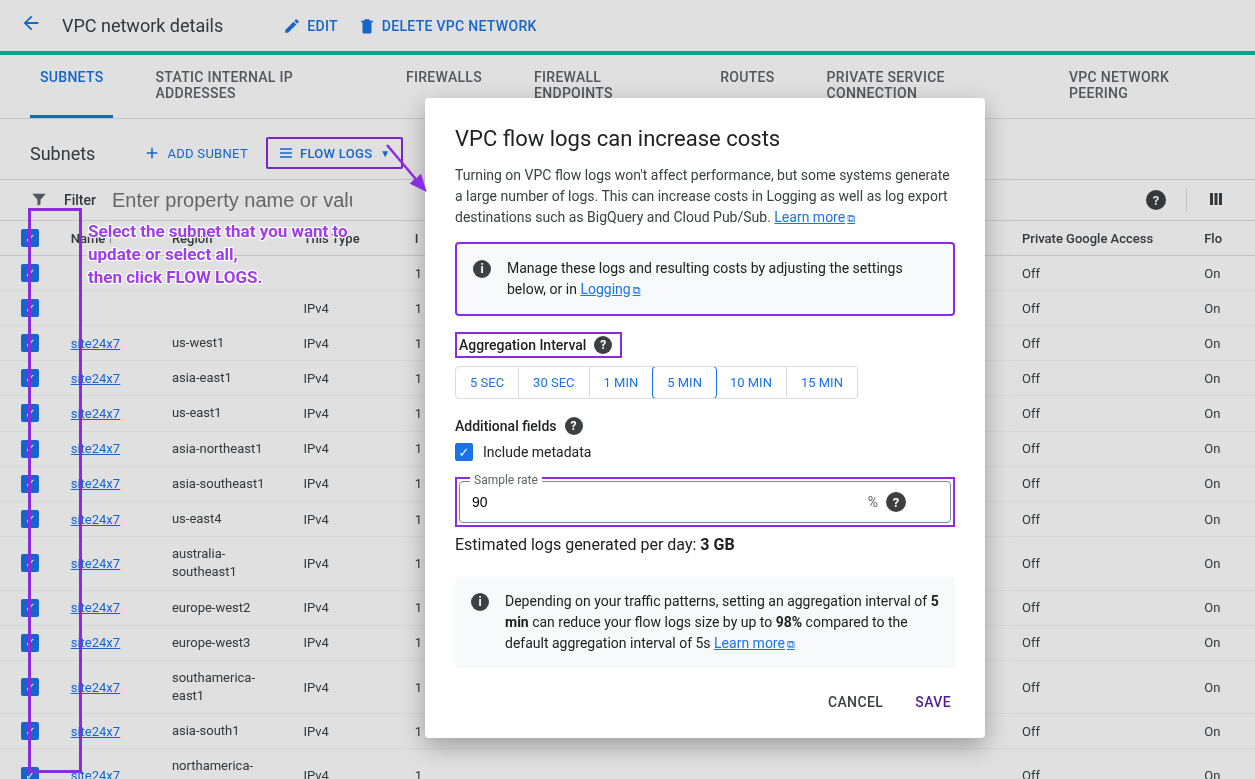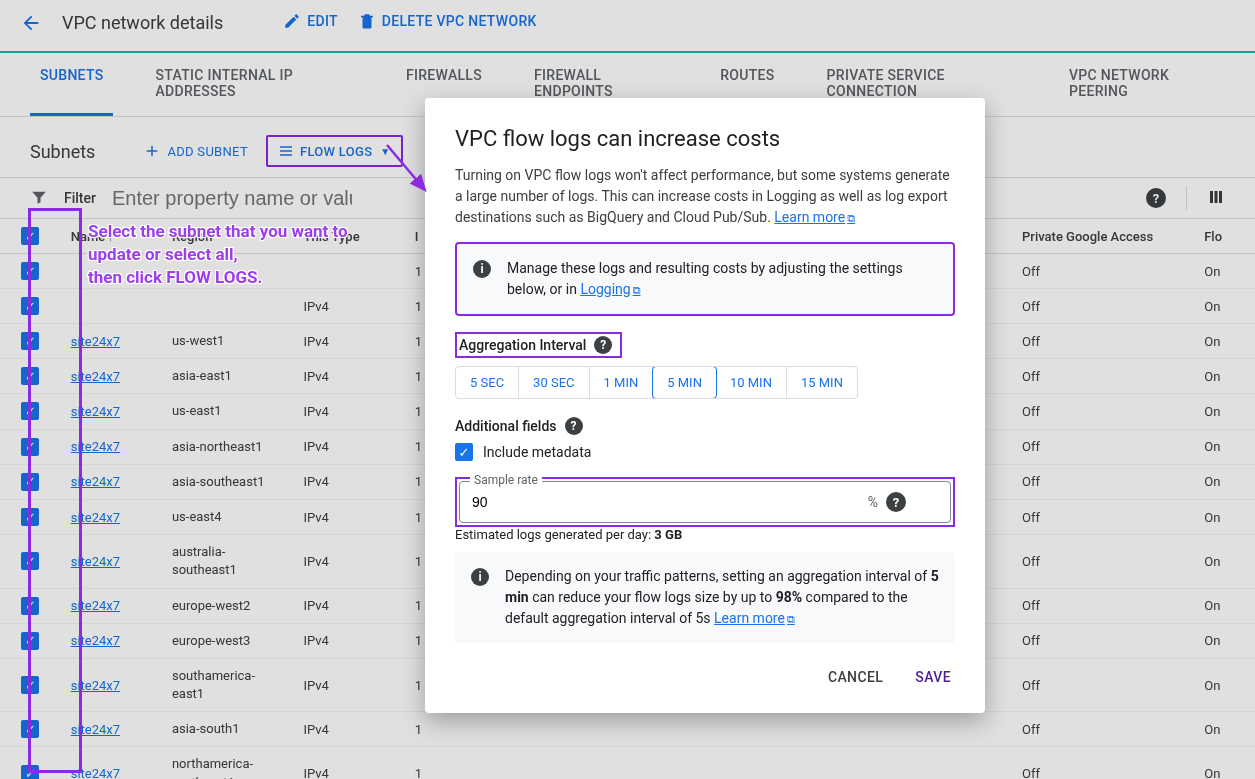--- a/index.html
+++ b/index.html
@@ -5,7 +5,7 @@
 * { box-sizing: border-box; margin: 0; padding: 0; }
 body { font-family: Roboto, "Helvetica Neue", Arial, sans-serif; font-size: 14px; color: #202124; background: #fff; width: 1255px; height: 779px; overflow: hidden; position: relative; }
 .page { width: 1255px; height: 779px; position: relative; }
-.header { display: flex; align-items: flex-start; padding: 12px 20px; border-bottom: 2px solid #14b8a6; gap: 20px; }
+.header { display: flex; align-items: center; padding: 12px 20px; border-bottom: 4px solid #14b8a6; gap: 20px; }
 .back-arrow { color: #1a73e8; font-size: 22px; cursor: pointer; }
 .page-title { font-size: 18px; font-weight: 400; color: #3c4043; }
 .header-btn { display: flex; align-items: center; gap: 6px; color: #1a73e8; font-size: 14px; font-weight: 500; cursor: pointer; letter-spacing: 0.3px; }

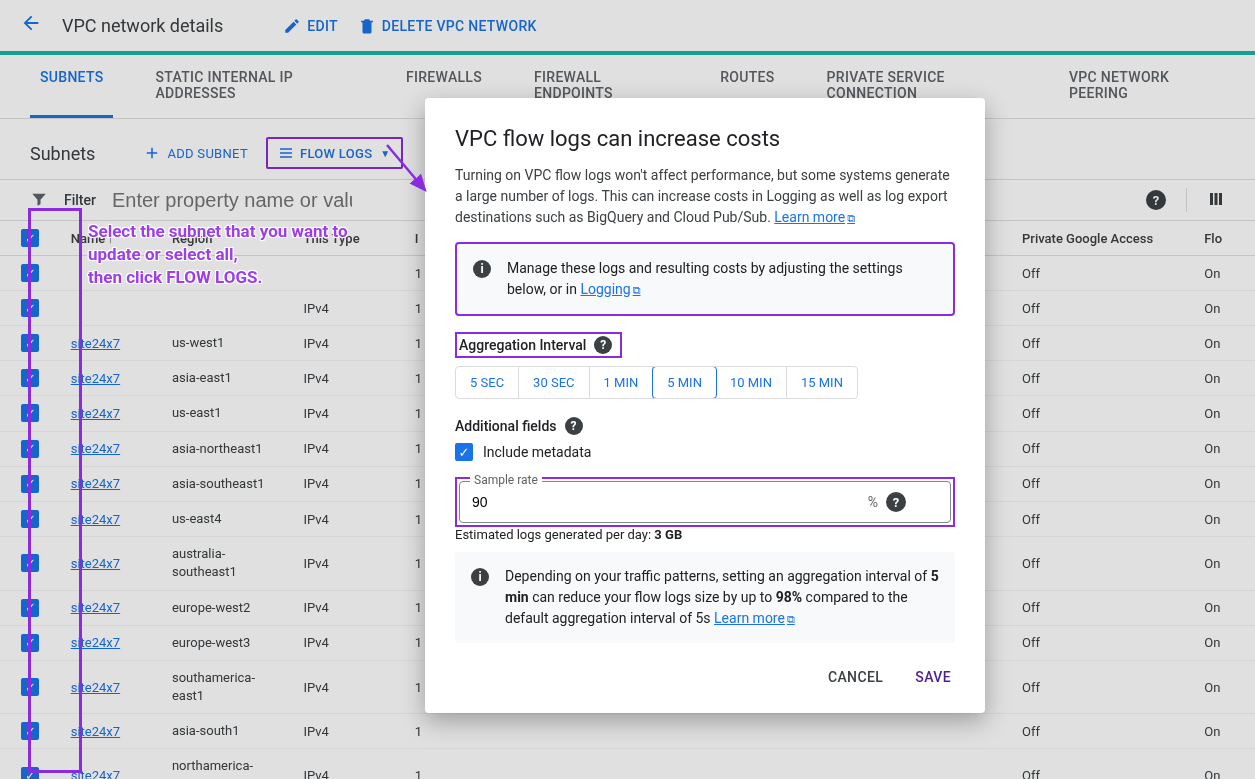--- a/index.html
+++ b/index.html
@@ -68,7 +68,7 @@
 .seg:last-child { border-right: none; }
 .seg.active { border: 1px solid #1a73e8; border-radius: 4px; margin: -1px; position: relative; z-index: 1; background: #fff; }
 .check-row { display: flex; align-items: center; gap: 10px; margin-bottom: 16px; font-size: 14px; }
-.input-wrap { border: 2px solid #8a2be2; padding: 2px; margin-bottom: 0; }
+.input-wrap { border: 2px solid #8a2be2; padding: 2px; margin-bottom: 8px; }
 .text-field { position: relative; border: 1px solid #80868b; border-radius: 4px; padding: 10px 44px 10px 12px; display: flex; align-items: center; }
 .text-field legend { position: absolute; top: -9px; left: 10px; background: #fff; padding: 0 4px; font-size: 12px; color: #5f6368; }
 .text-field input { border: none; outline: none; font-size: 14px; flex: 1; }

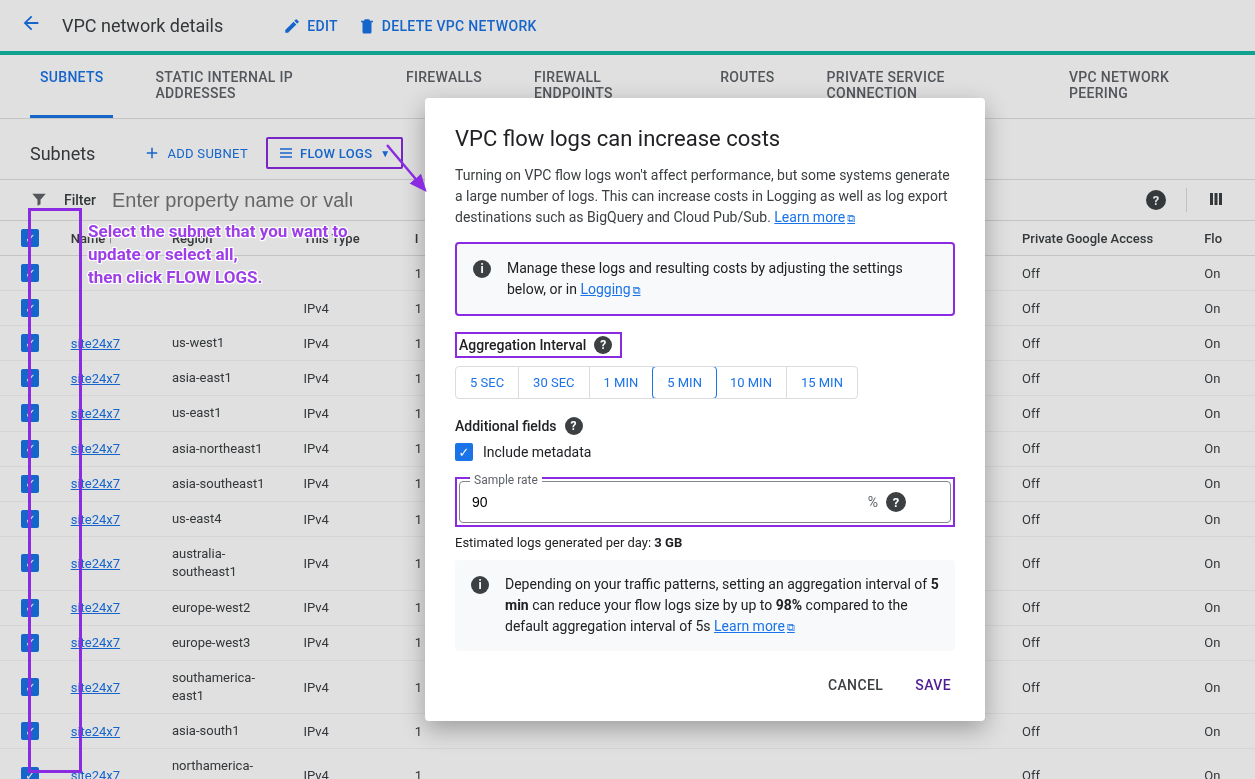--- a/index.html
+++ b/index.html
@@ -73,7 +73,7 @@
 .text-field legend { position: absolute; top: -9px; left: 10px; background: #fff; padding: 0 4px; font-size: 12px; color: #5f6368; }
 .text-field input { border: none; outline: none; font-size: 14px; flex: 1; }
 .text-field .pct { color: #5f6368; margin-right: 8px; }
-.est { font-size: 13px; margin-bottom: 10px; }
+.est { font-size: 16px; margin-bottom: 23px; }
 .info-box2 { display: flex; gap: 16px; background: #f8f9fa; padding: 14px 16px; border-radius: 4px; font-size: 14px; line-height: 1.5; margin-bottom: 20px; }
 .dlg-actions { display: flex; justify-content: flex-end; gap: 24px; }
 .dlg-btn { font-size: 14px; font-weight: 500; cursor: pointer; padding: 6px 4px; letter-spacing: 0.4px; }

